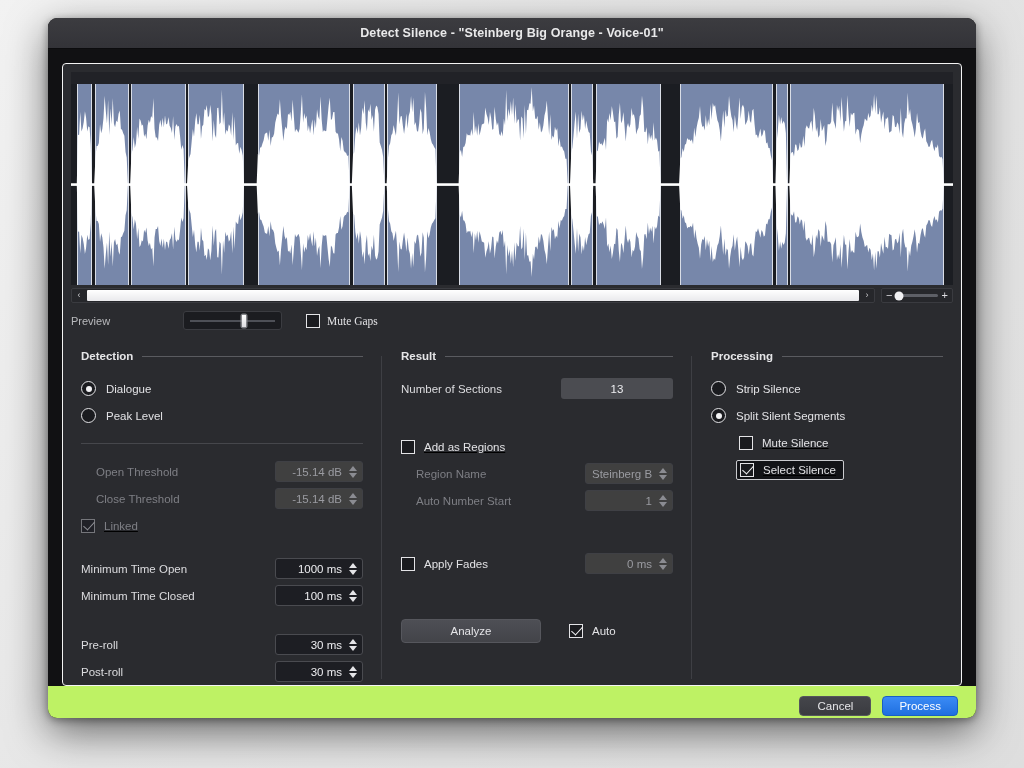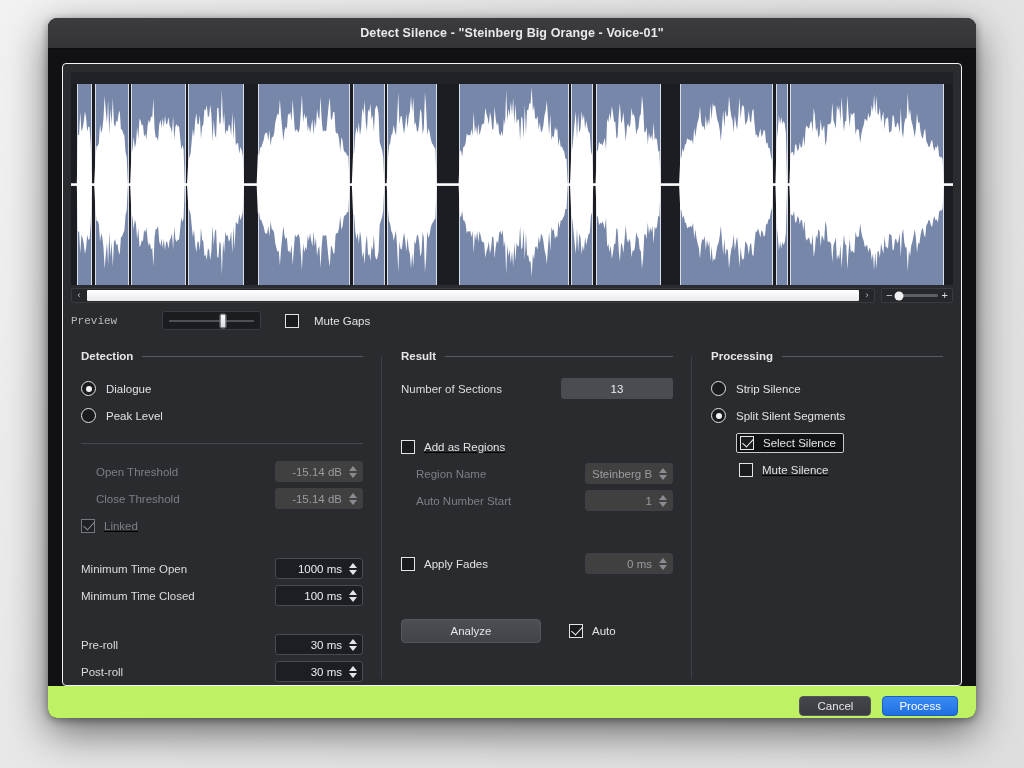--- a/index.html
+++ b/index.html
@@ -130,8 +130,7 @@
   }
   #preview-label {
     color: #b9babd; font-size: 11px;
-    width: 91px;
-    font-family: Liberation Mono, monospace;
+    width: 112px;
   }
   #preview-slider {
     width: 99px; height: 19px;

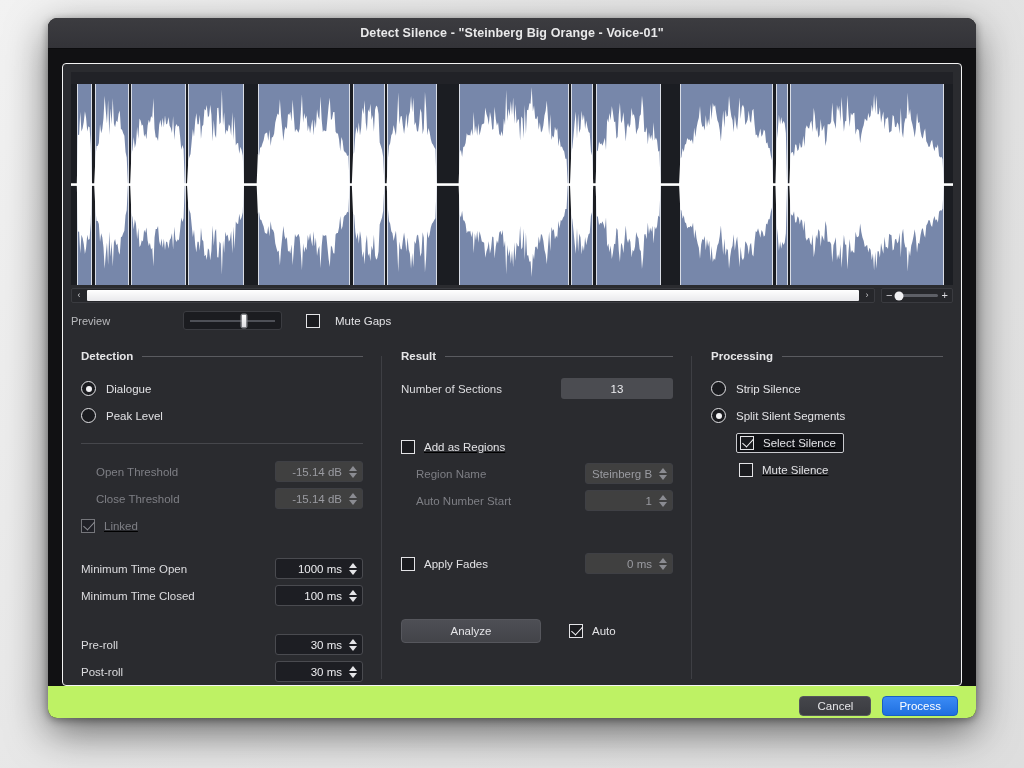--- a/index.html
+++ b/index.html
@@ -152,7 +152,7 @@
     border-radius: 2px;
     border: 1px solid #7e8086;
   }
-  #mutegaps-box { margin-left: 24px; display: flex; align-items: center; gap: 15px; }
+  #mutegaps-box { margin-left: 24px; display: flex; align-items: center; gap: 7px; font-family: Liberation Serif, serif; }
 
   
   #columns {

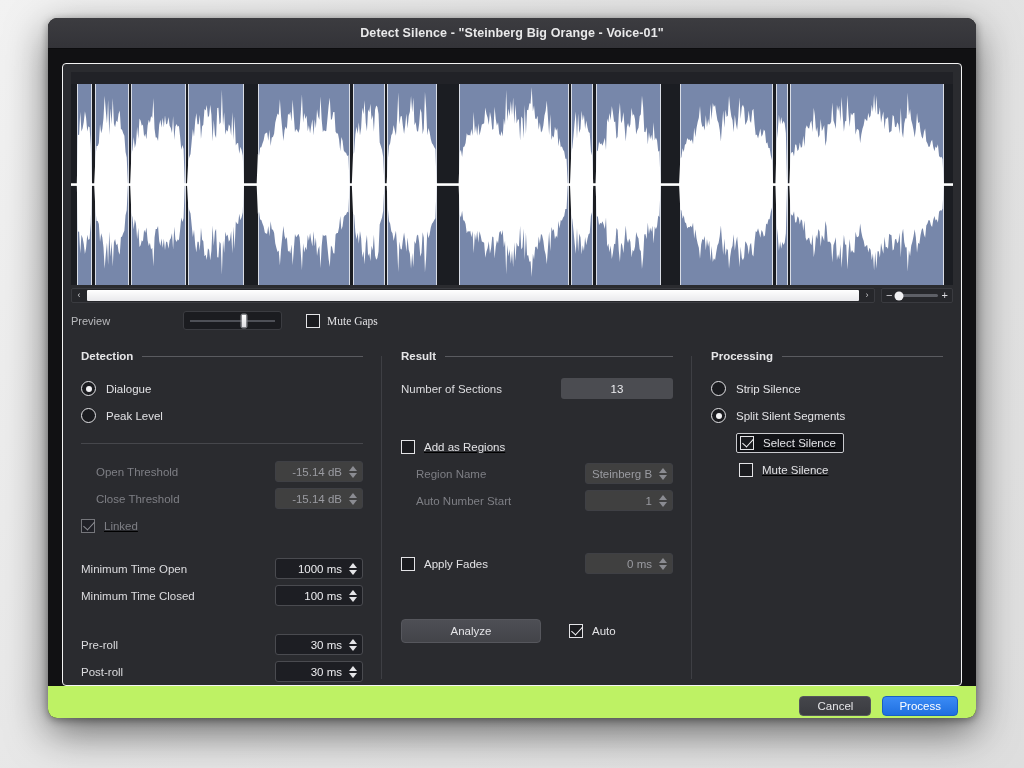--- a/index.html
+++ b/index.html
@@ -570,14 +570,14 @@
           </div>
 
           <div class="cb-row indent-1">
+            <span class="cbox"></span>
+            <span class="lbl">Mute Silence</span>
+          </div>
+          <div class="cb-row indent-1">
             <span class="focus-box" style="display:flex;align-items:center;gap:9px;">
               <span class="cbox on"></span>
               <span class="lbl">Select Silence</span>
             </span>
-          </div>
-          <div class="cb-row indent-1">
-            <span class="cbox"></span>
-            <span class="lbl">Mute Silence</span>
           </div>
         </div>
 

